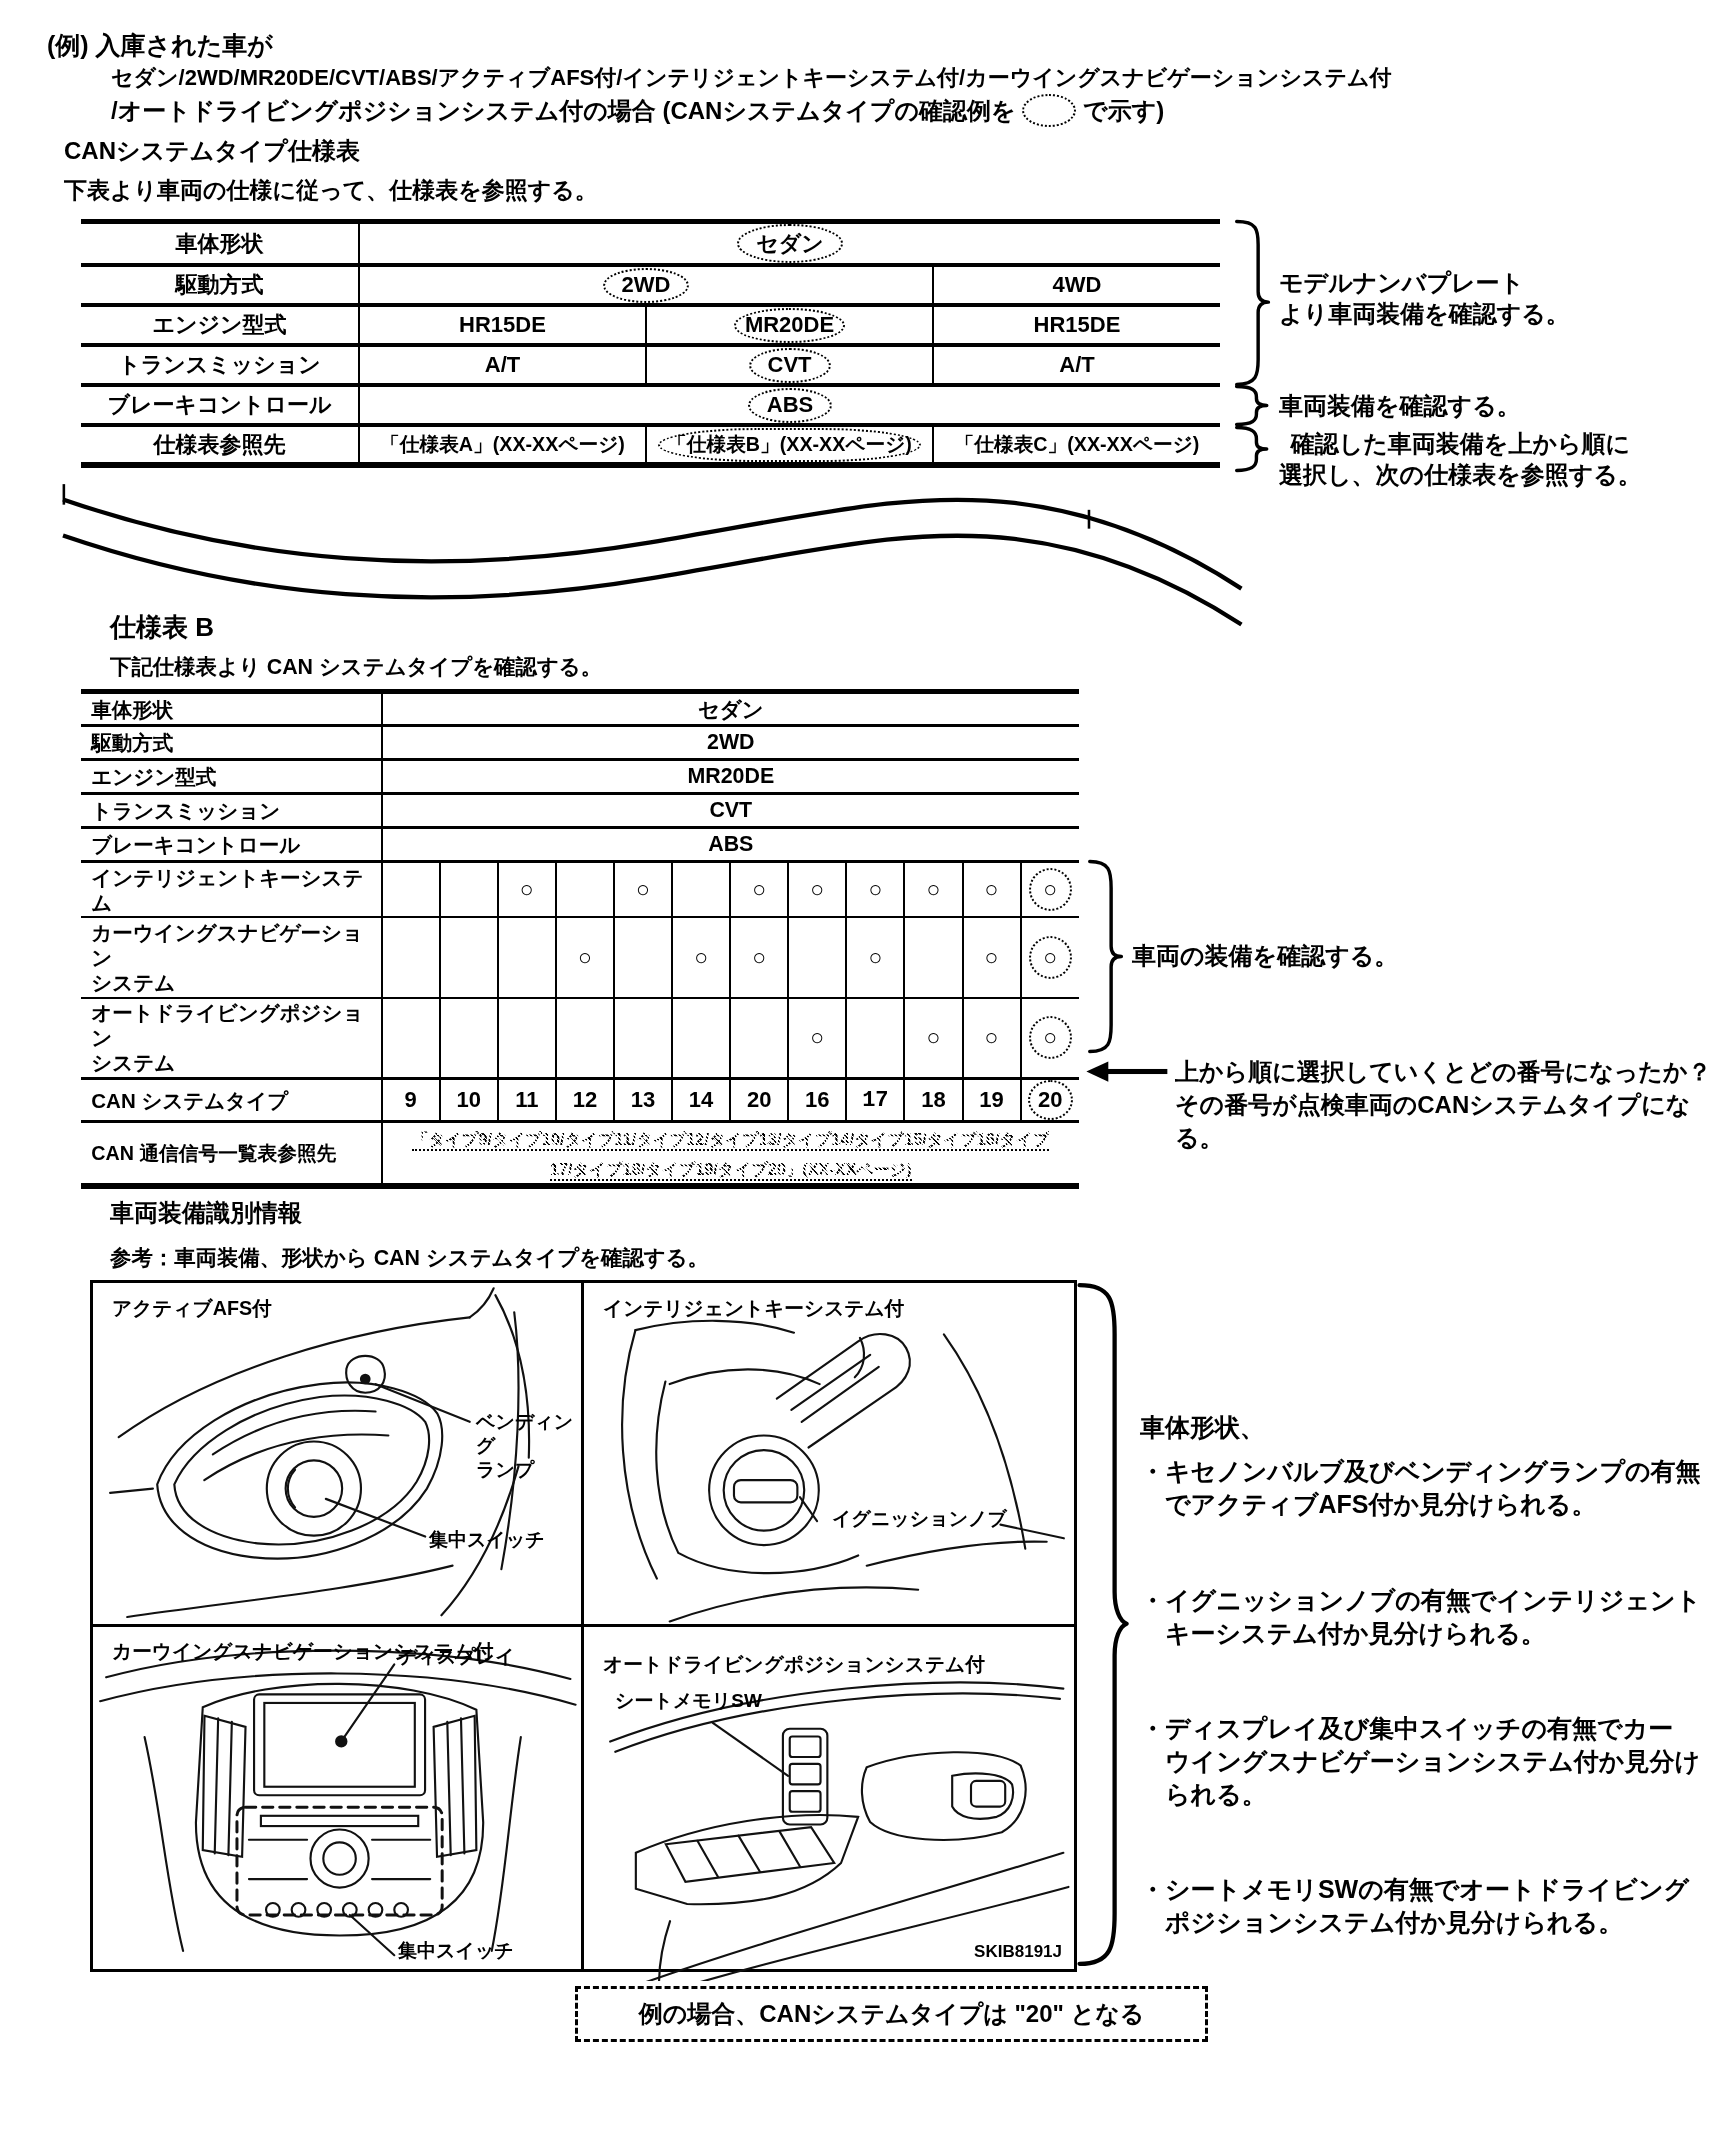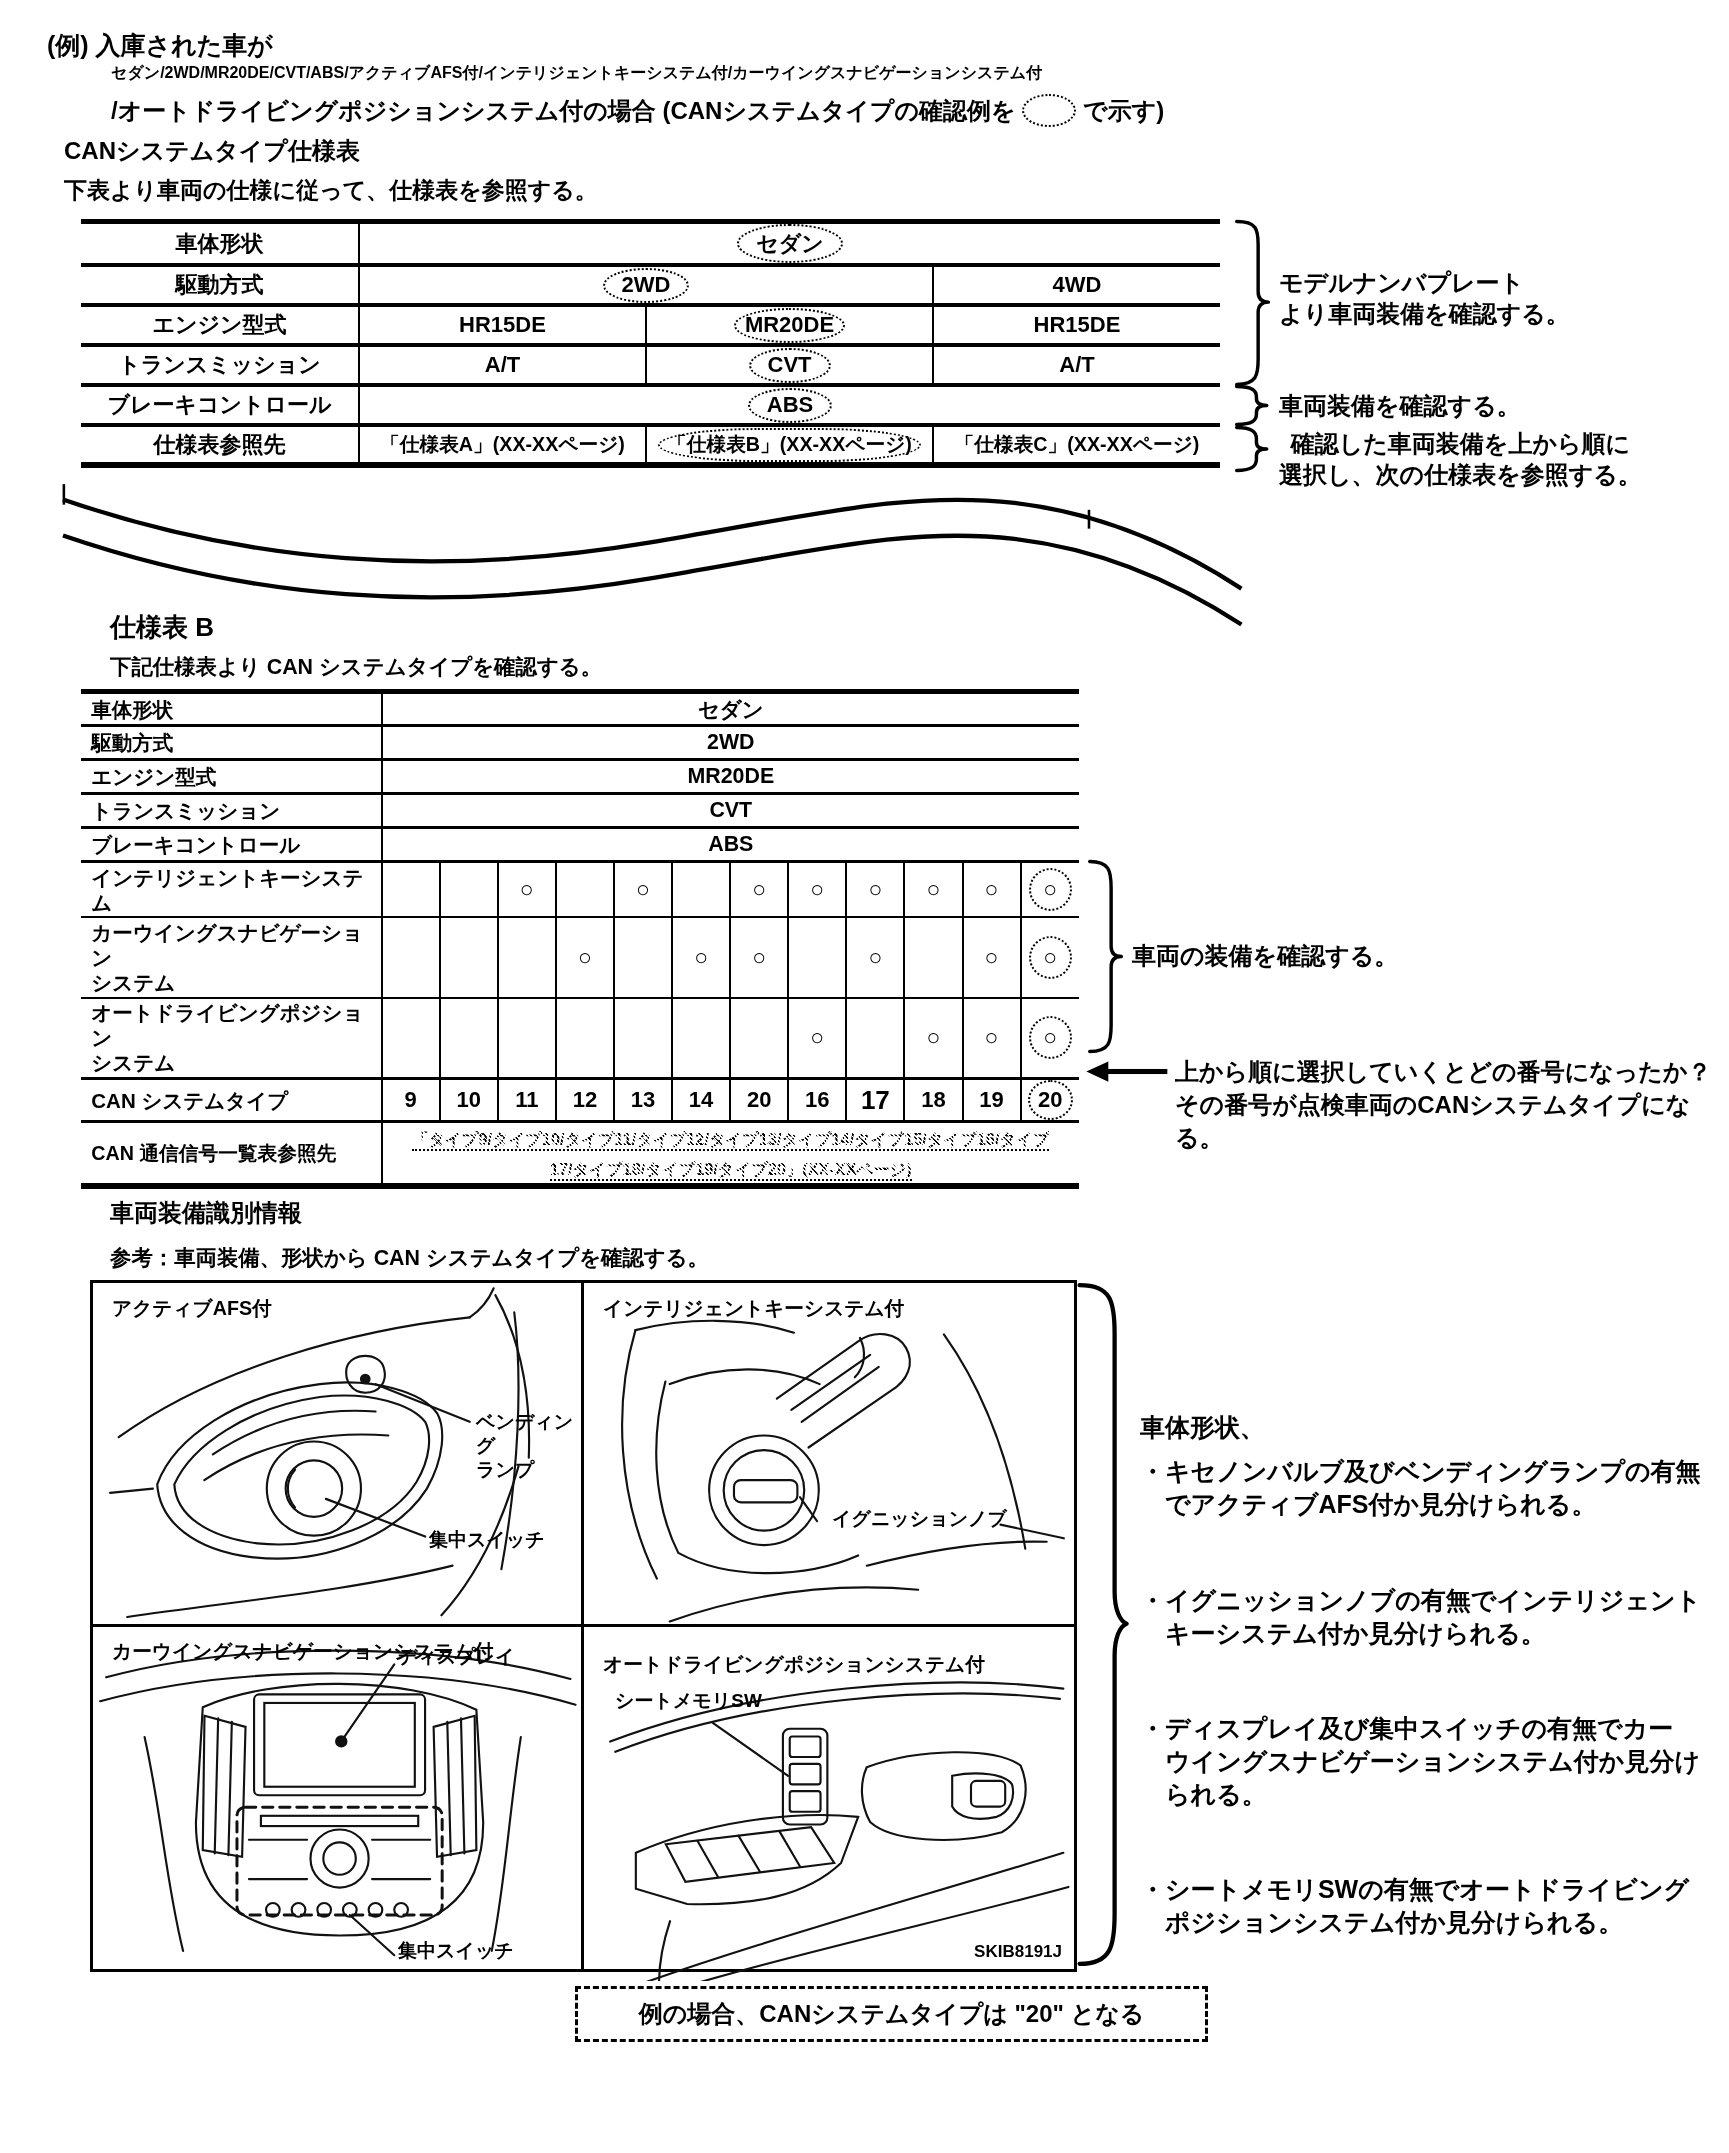--- a/index.html
+++ b/index.html
@@ -60,7 +60,7 @@
 <div class="page">
 
   <div class="abs b" style="left:47px;top:29px;font-size:25px;">(例) 入庫された車が</div>
-  <div class="abs b" style="left:111px;top:63px;font-size:16px;">セダン/2WD/MR20DE/CVT/ABS/アクティブAFS付/インテリジェントキーシステム付/カーウイングスナビゲーションシステム付</div>
+  <div class="abs b" style="left:111px;top:63px;font-size:22px;">セダン/2WD/MR20DE/CVT/ABS/アクティブAFS付/インテリジェントキーシステム付/カーウイングスナビゲーションシステム付</div>
   <div class="abs b" style="left:111px;top:94px;font-size:24px;">
     <span>/オートドライビングポジションシステム付の場合 (CANシステムタイプの確認例を</span><span class="inline-ellipse"></span><span>で示す)</span>
   </div>

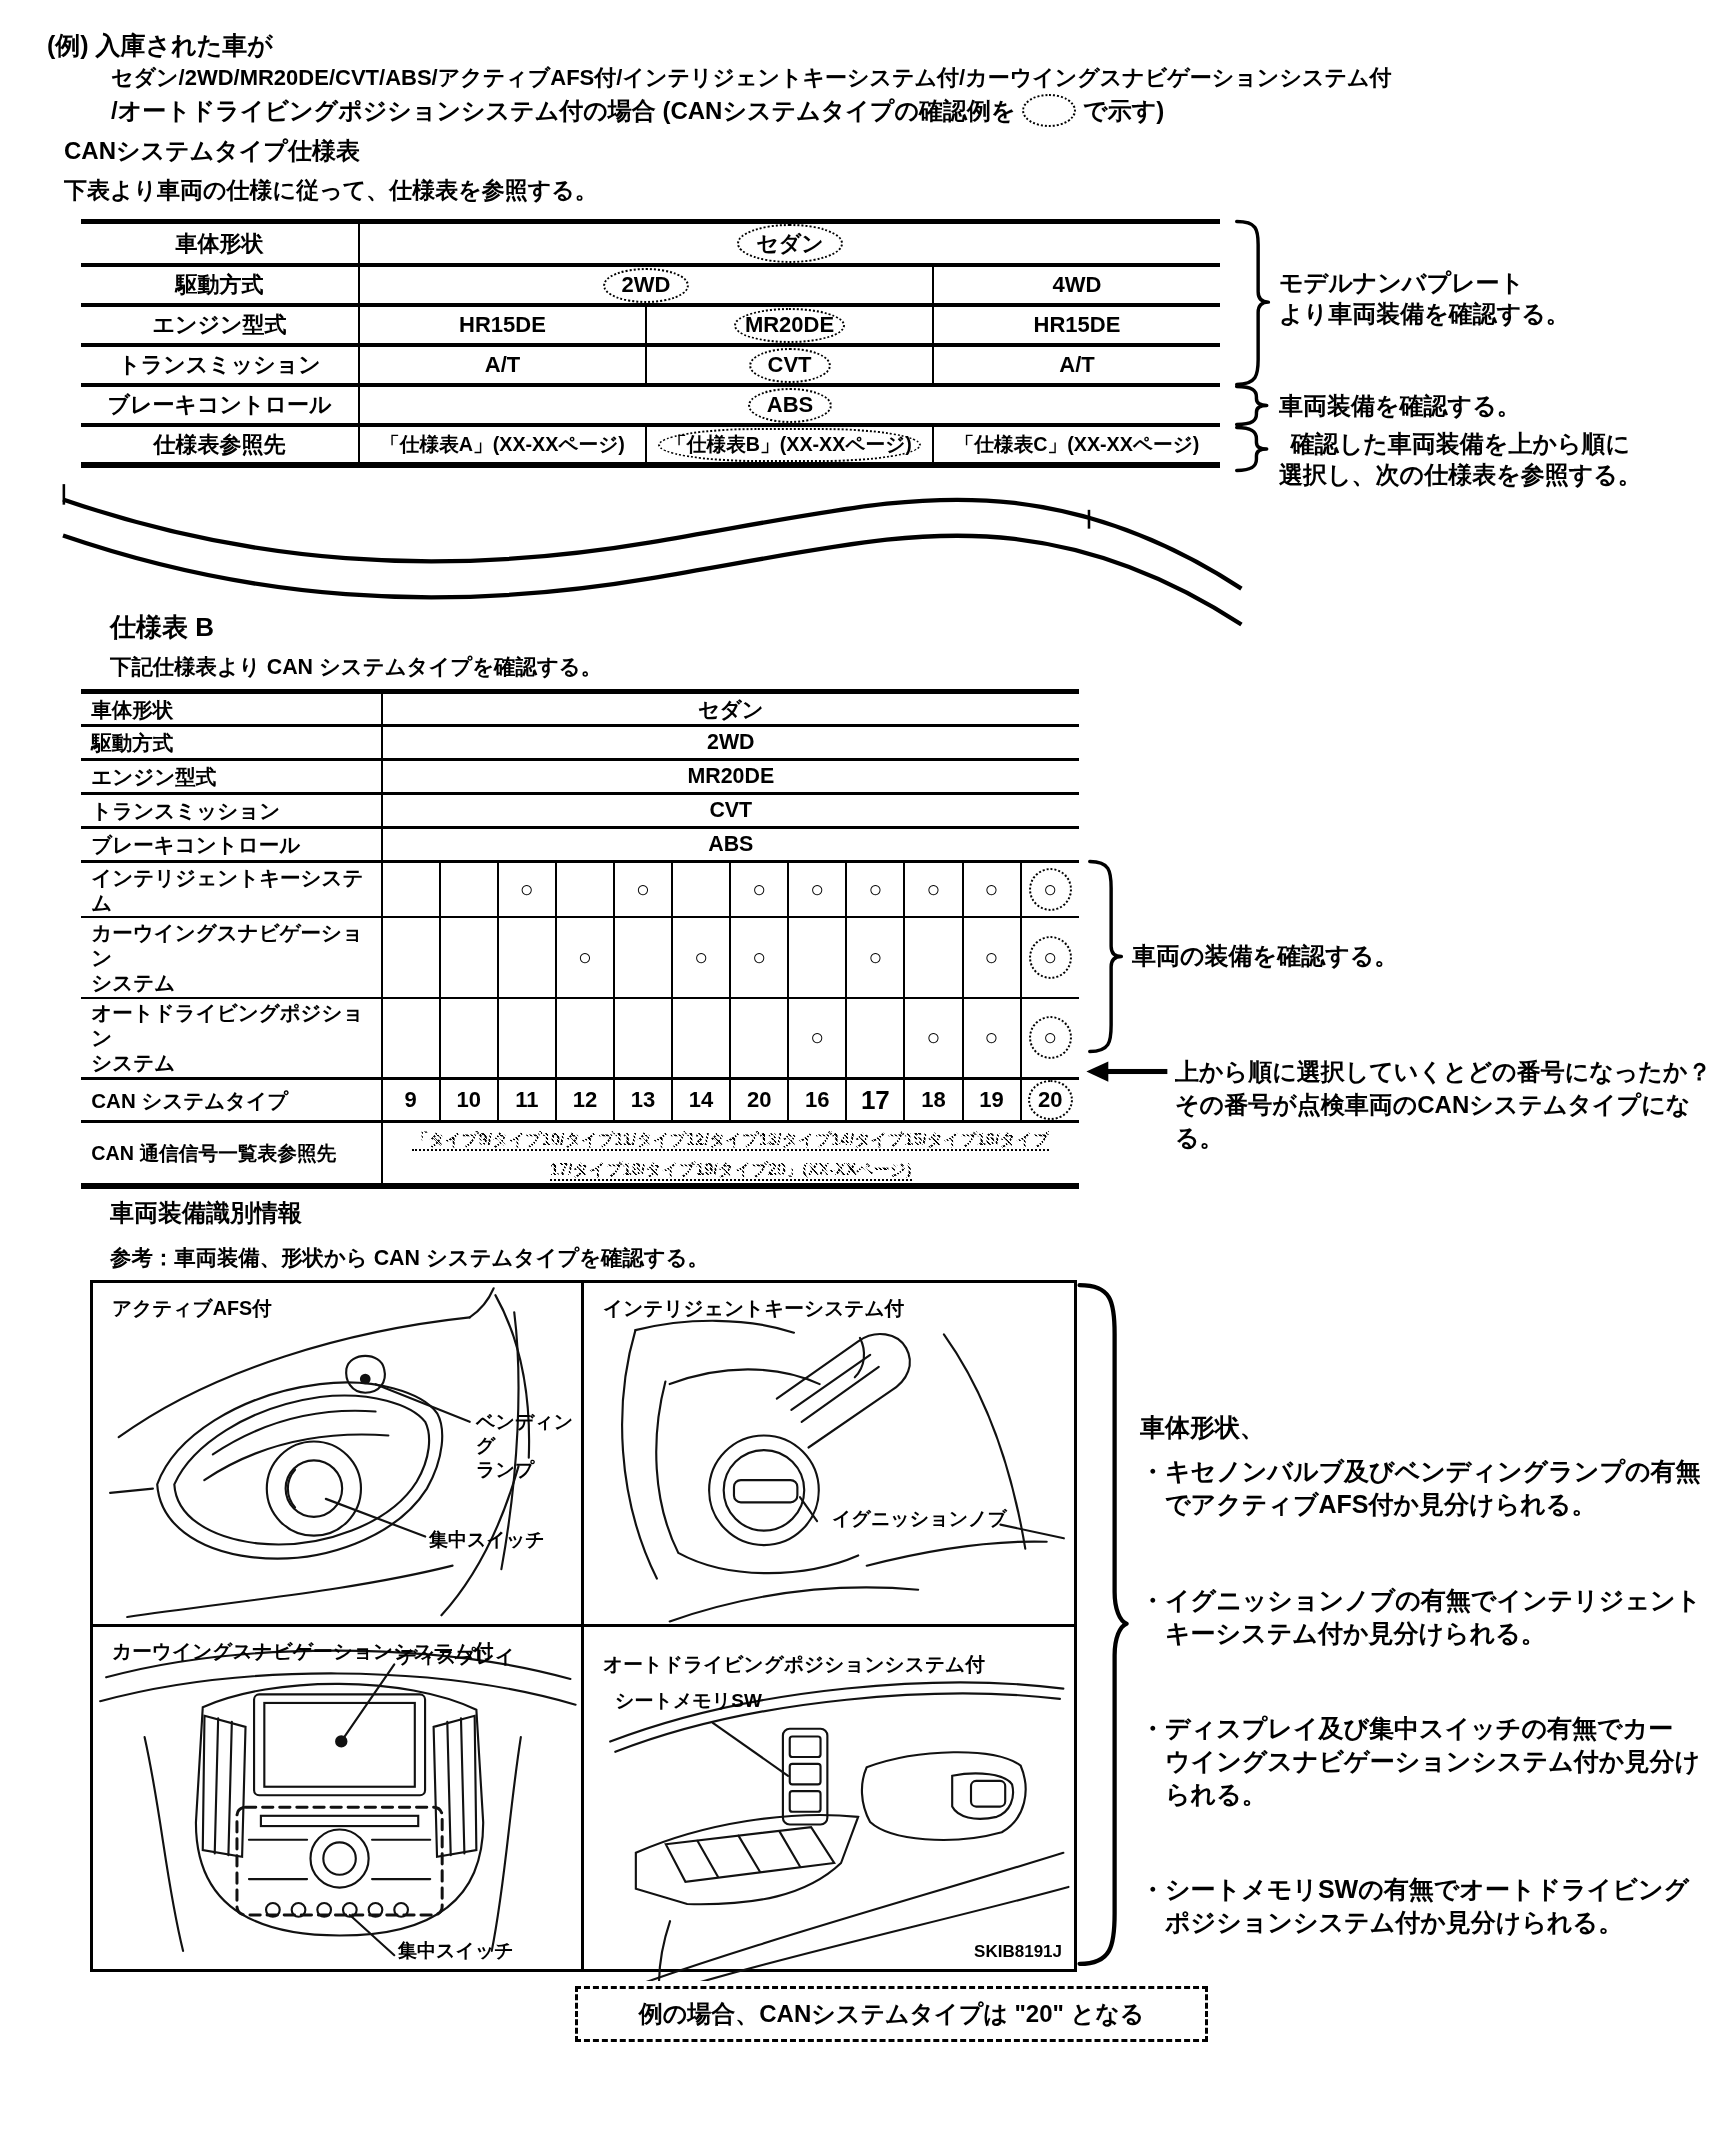--- a/index.html
+++ b/index.html
@@ -230,7 +230,7 @@
           <td style="font-size: 22px;">14</td>
           <td style="font-size: 22px;">20</td>
           <td style="font-size: 22px;">16</td>
-          <td style="font-size: 26px;">17</td>
+          <td style="font-size: 22px; font-family: Liberation Mono, monospace;">17</td>
           <td style="font-size: 22px;">18</td>
           <td style="font-size: 22px;">19</td>
           <td style="font-size: 22px;"><span class="circ" style="width: 41px; height: 36px;">20</span></td>

